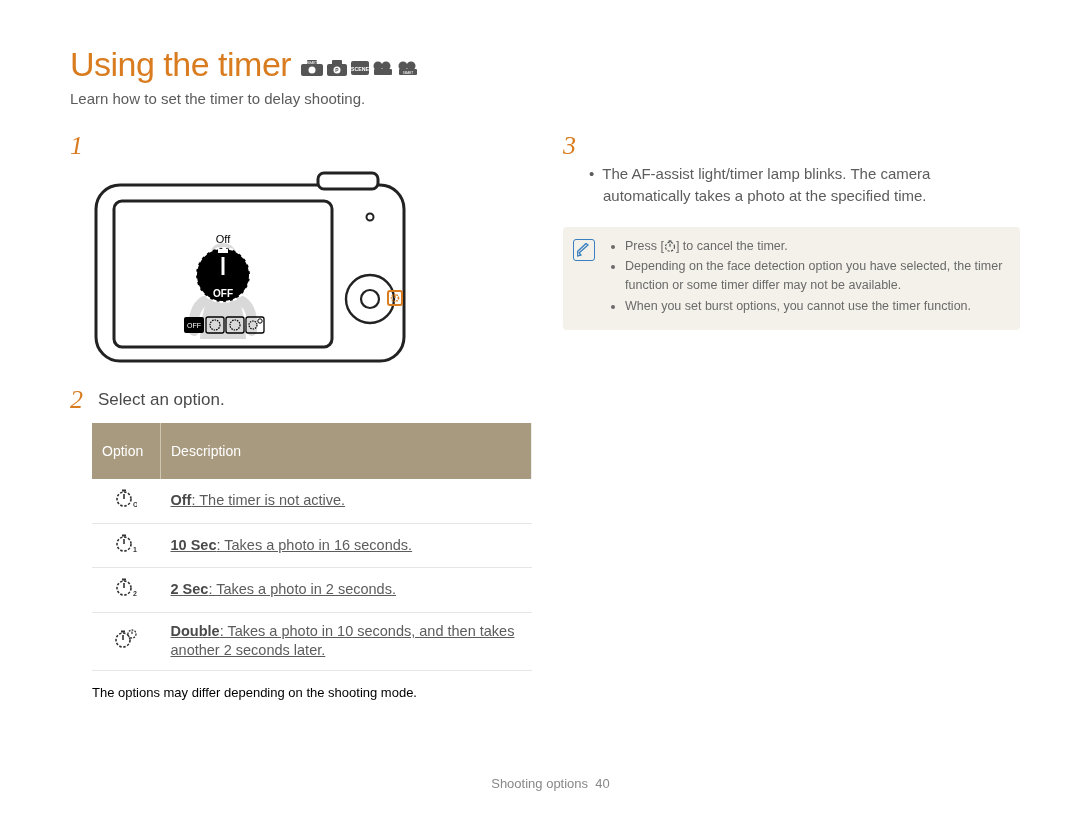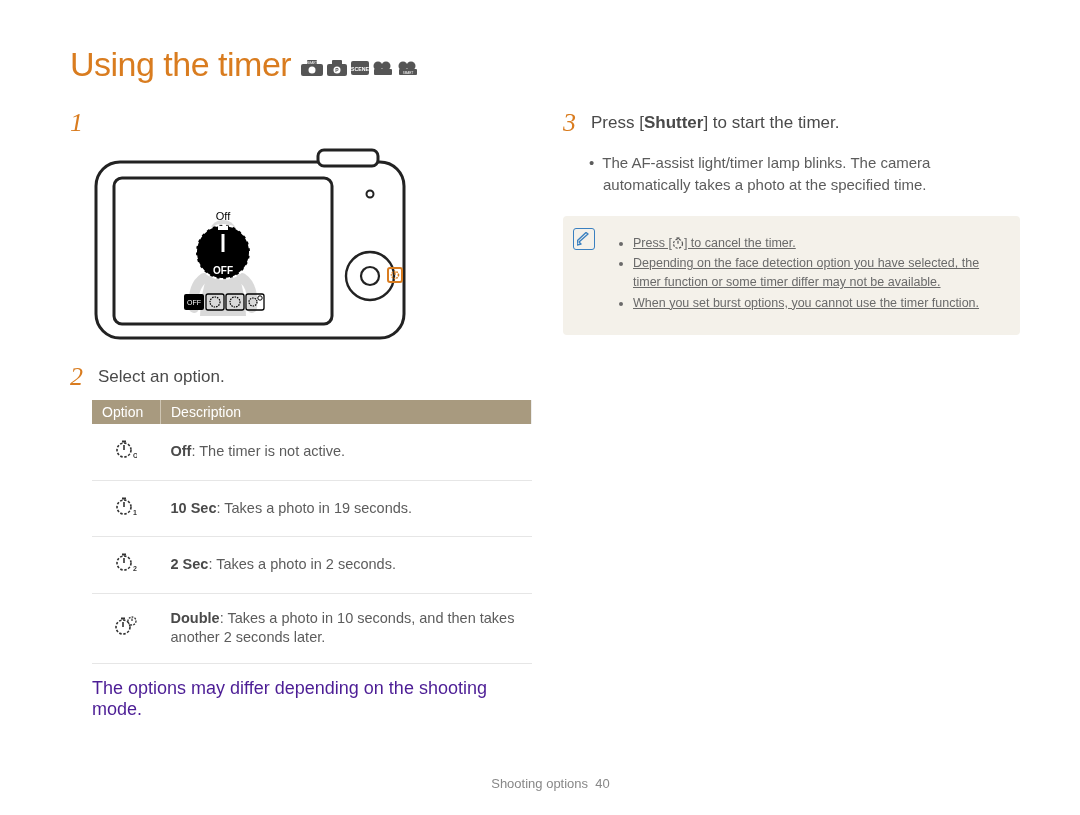--- a/index.html
+++ b/index.html
@@ -216,6 +216,7 @@
     </span>
   </div>
 
+  <div class="subtitle">Learn how to set the timer to delay shooting.</div>
 
   <div class="columns">
 

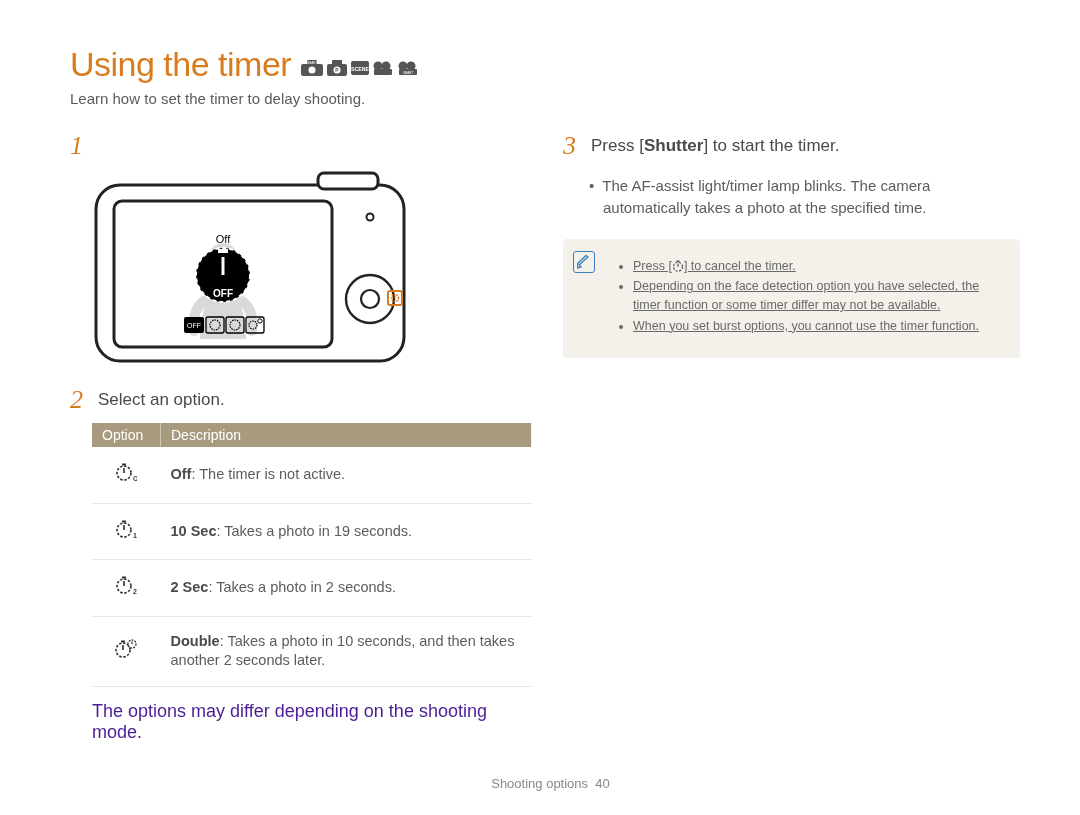--- a/index.html
+++ b/index.html
@@ -341,9 +341,6 @@
 
       <div class="step">
         <span class="step-num">3</span>
-        <span class="step-text">
-          <span>Press [</span><b>Shutter</b><span>] to start the timer.</span>
-        </span>
       </div>
       <div class="sub-bullet">The AF-assist light/timer lamp blinks. The camera automatically takes a photo at the specified time.</div>
 

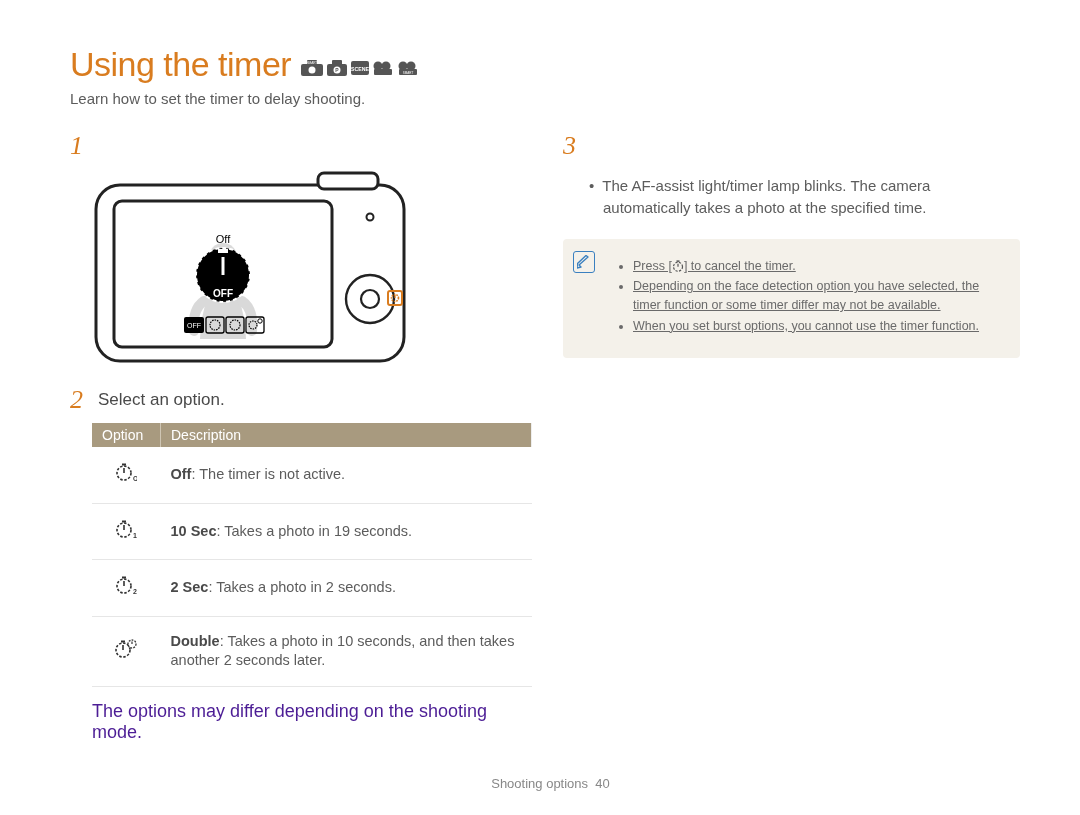--- a/index.html
+++ b/index.html
@@ -84,7 +84,7 @@
     margin: 12px 0 14px 22px;
   }
   .sub-bullet {
-    margin: 16px 0 0 40px;
+    margin: 4px 0 0 40px;
     font-size: 15px;
     line-height: 1.45;
     color: #5c5c5c;

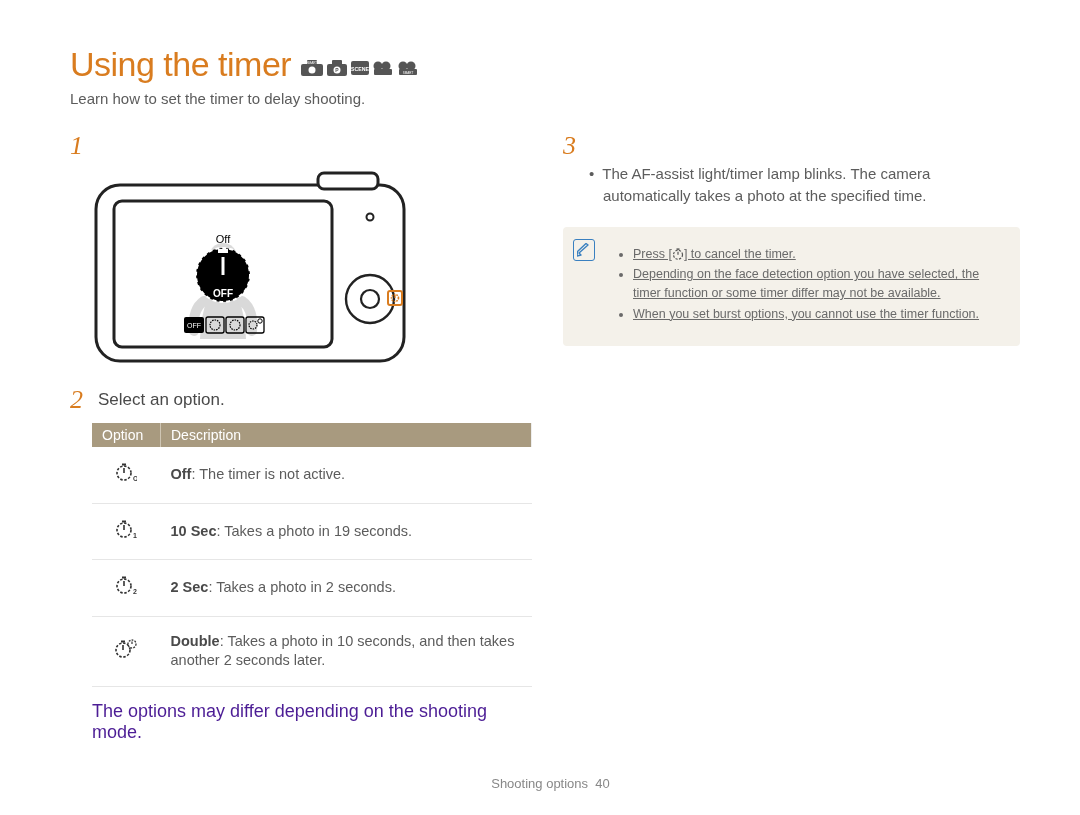--- a/index.html
+++ b/index.html
@@ -161,8 +161,7 @@
   .note-list {
     list-style: disc;
     padding-left: 16px;
-    margin: 8px;
-    text-decoration: underline;
+    margin: 0;
   }
   .note-list li {
     margin-bottom: 2px;

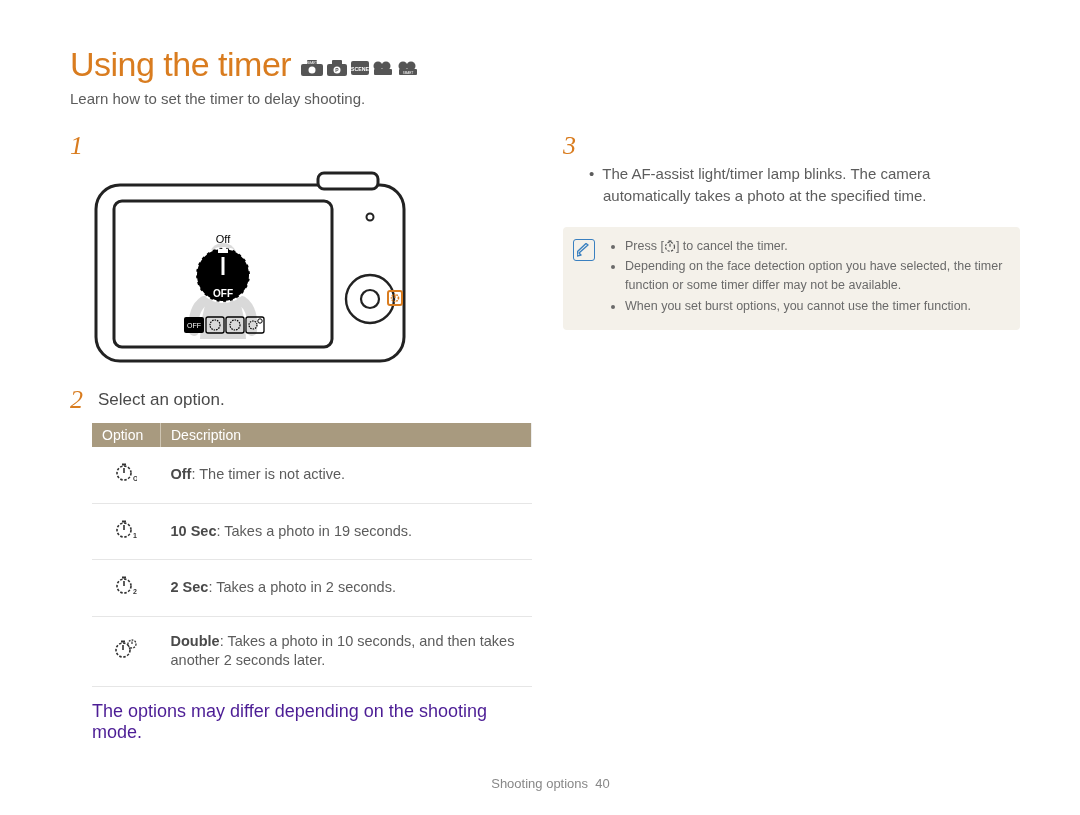--- a/index.html
+++ b/index.html
@@ -108,7 +108,7 @@
     color: #ffffff;
     font-weight: 400;
     text-align: left;
-    padding: 4px 10px;
+    padding: 20px 10px;
     border-right: 1px solid #eee;
     font-size: 14px;
   }

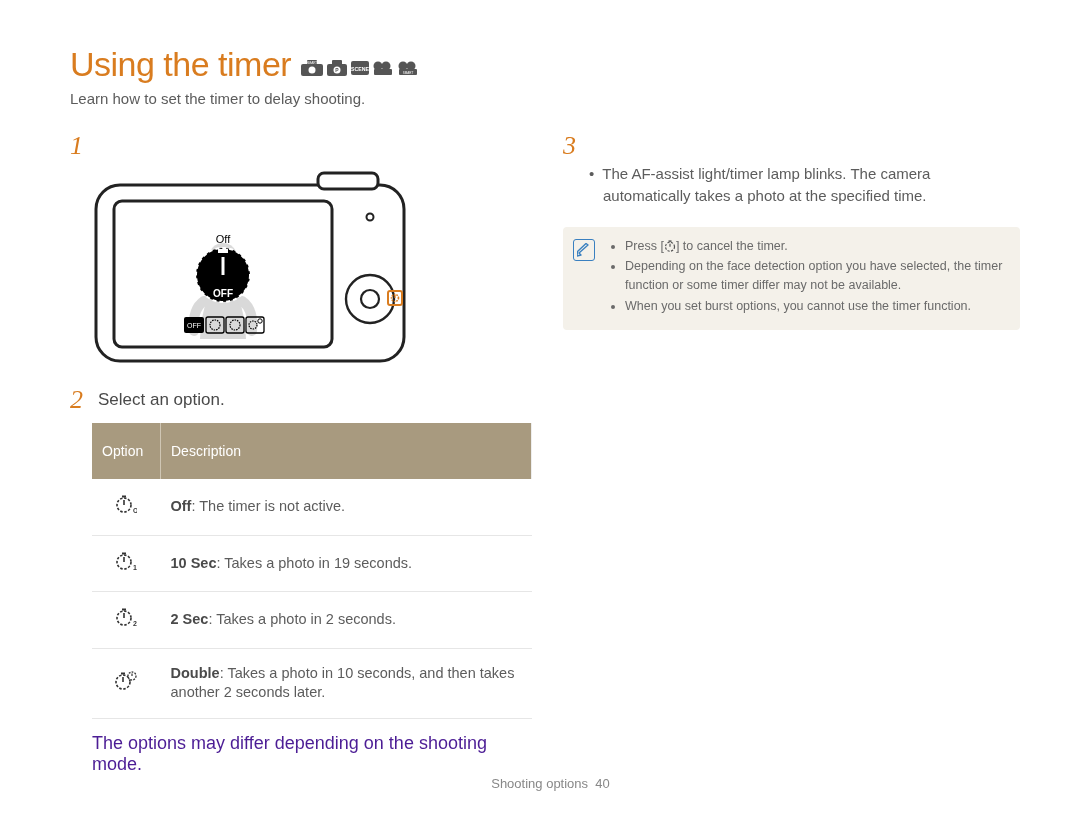--- a/index.html
+++ b/index.html
@@ -118,10 +118,11 @@
   }
   table.options td {
     border-bottom: 1px solid #e6e6e6;
-    padding: 15px 10px;
+    padding: 9px 10px;
     vertical-align: middle;
     color: #5c5c5c;
     line-height: 1.35;
+    text-decoration: underline;
   }
   table.options td.icon-cell {
     text-align: center;

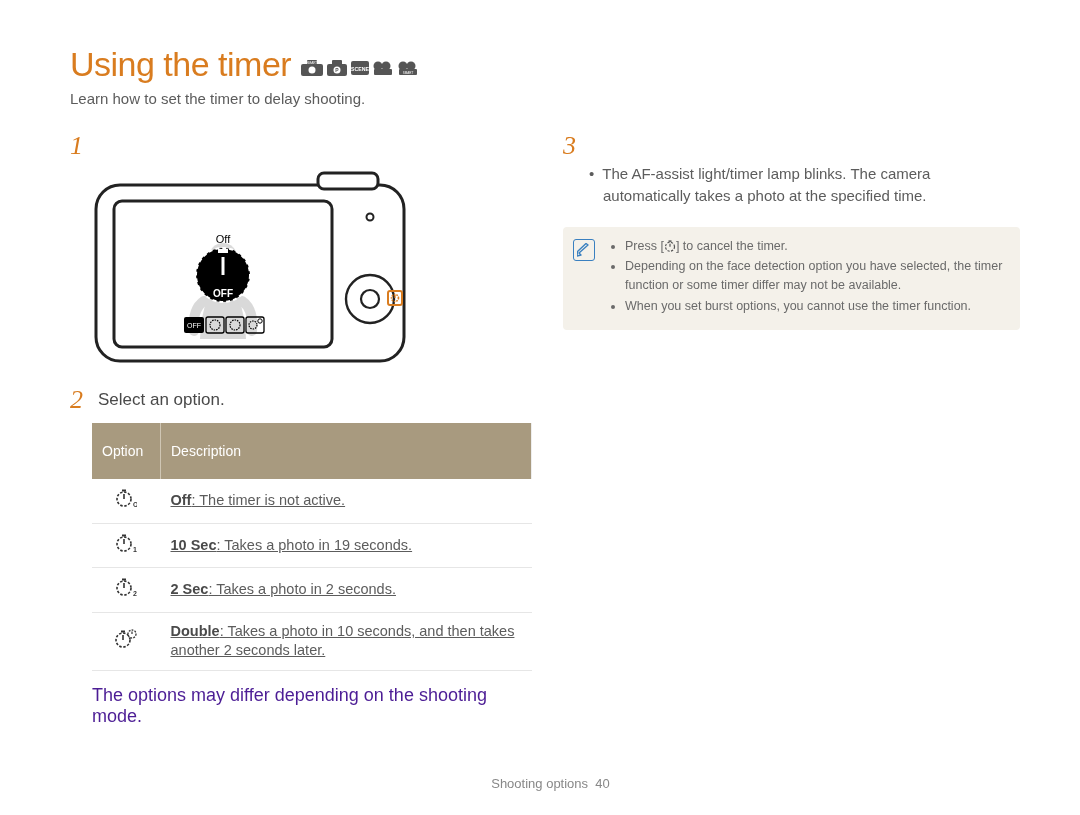--- a/index.html
+++ b/index.html
@@ -306,7 +306,7 @@
                   <text x="18" y="19" font-size="7" fill="#333" font-weight="bold">10</text>
                 </svg>
           </td>
-          <td><b>10 Sec</b><span>: Takes a photo in 19 seconds.</span></td>
+          <td><b>10 Sec</b><span>: Takes a photo in 16 seconds.</span></td>
         </tr>
         <tr>
           <td class="icon-cell">

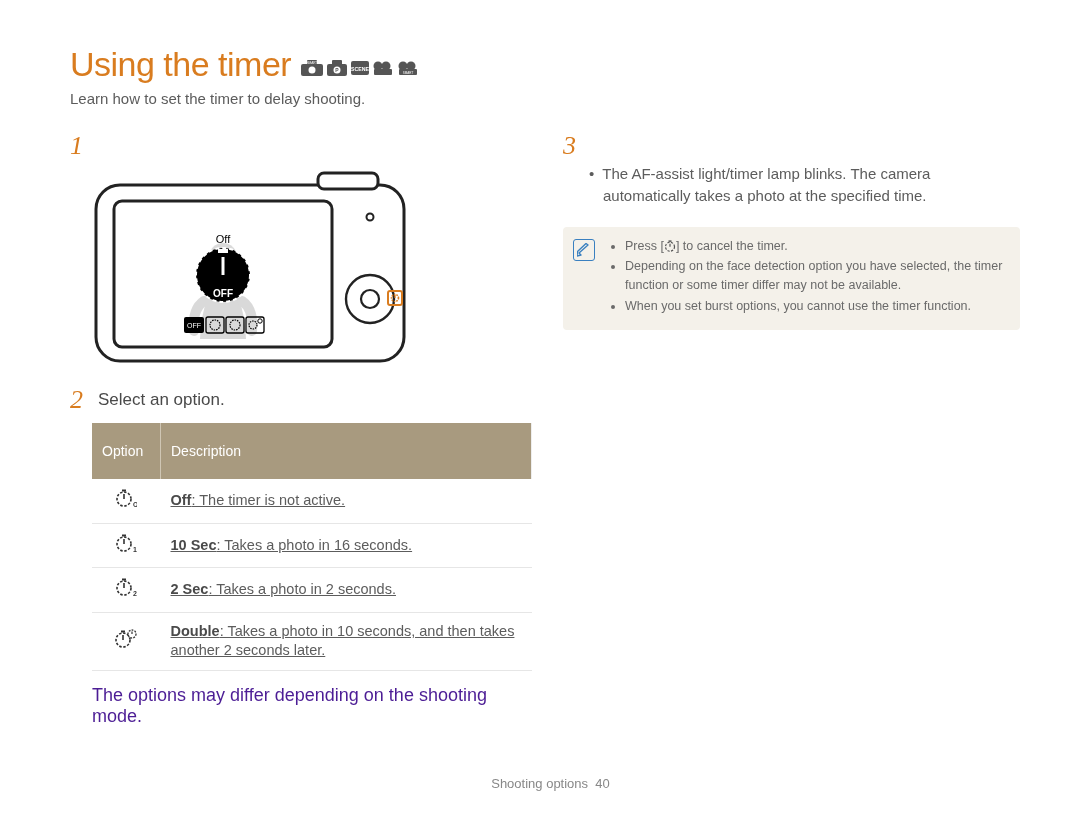--- a/index.html
+++ b/index.html
@@ -134,8 +134,8 @@
   }
   .footnote {
     margin: 14px 0 0 22px;
-    font-size: 18px;
-    color: #4c1d95;
+    font-size: 13px;
+    color: #000000;
   }
   .note-box {
     background: #f4f1ea;

